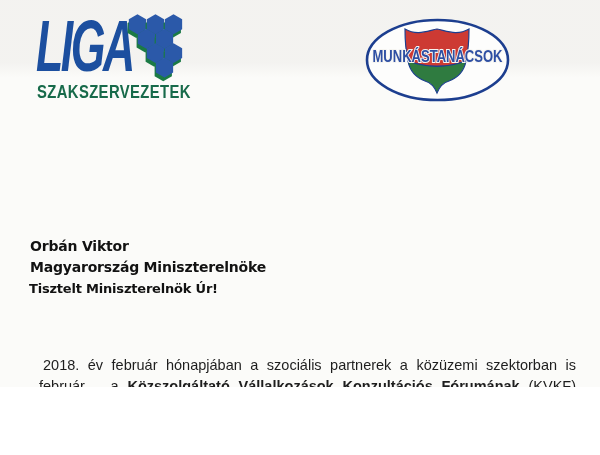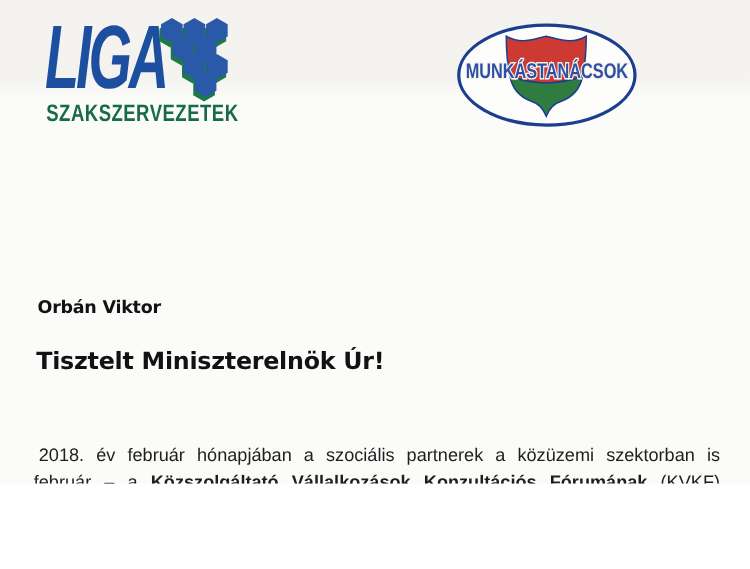--- a/index.html
+++ b/index.html
@@ -165,6 +165,7 @@
 
   <div class="recipient">
     <div>Orbán Viktor</div>
+    <div>Magyarország Miniszterelnöke</div>
   </div>
 
   <div class="salutation">Tisztelt Miniszterelnök Úr!</div>

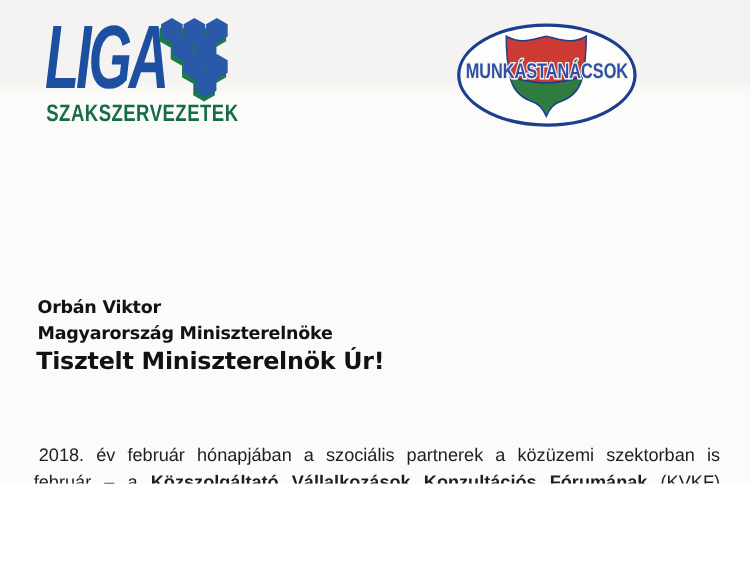--- a/index.html
+++ b/index.html
@@ -80,7 +80,7 @@
   .salutation{
     position:absolute;left:29px;top:279px;
     font-family:"DejaVu Sans",sans-serif;
-    font-weight:bold;font-size:19px;line-height:20px;
+    font-weight:bold;font-size:13px;line-height:20px;
     letter-spacing:-0.2px;
     color:var(--ink-strong);
   }

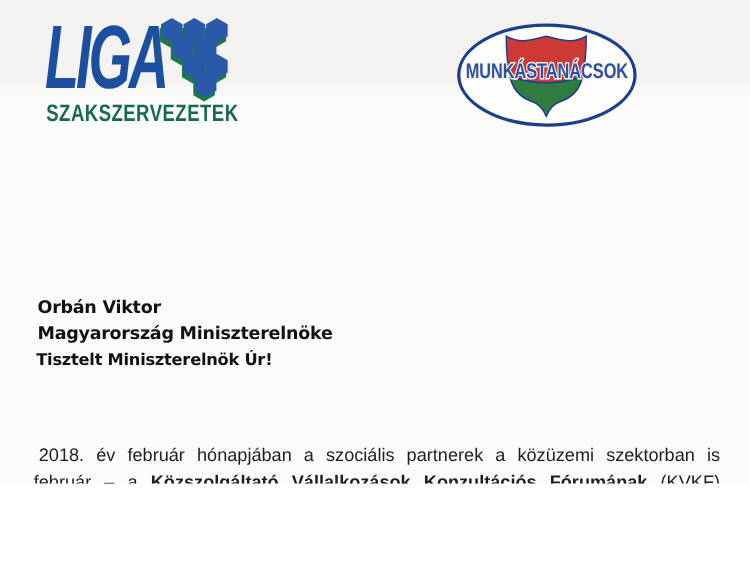--- a/index.html
+++ b/index.html
@@ -91,7 +91,7 @@
     color:var(--ink);
   }
   .body-line{white-space:normal;}
-  .body-line.just{text-align:justify;text-align-last:justify;}
+  .body-line.just{text-align:justify;text-align-last:justify;margin-left:12px;}
   .body-line:first-child{text-indent:4px;}
   .bold{font-weight:bold;}
 </style>

